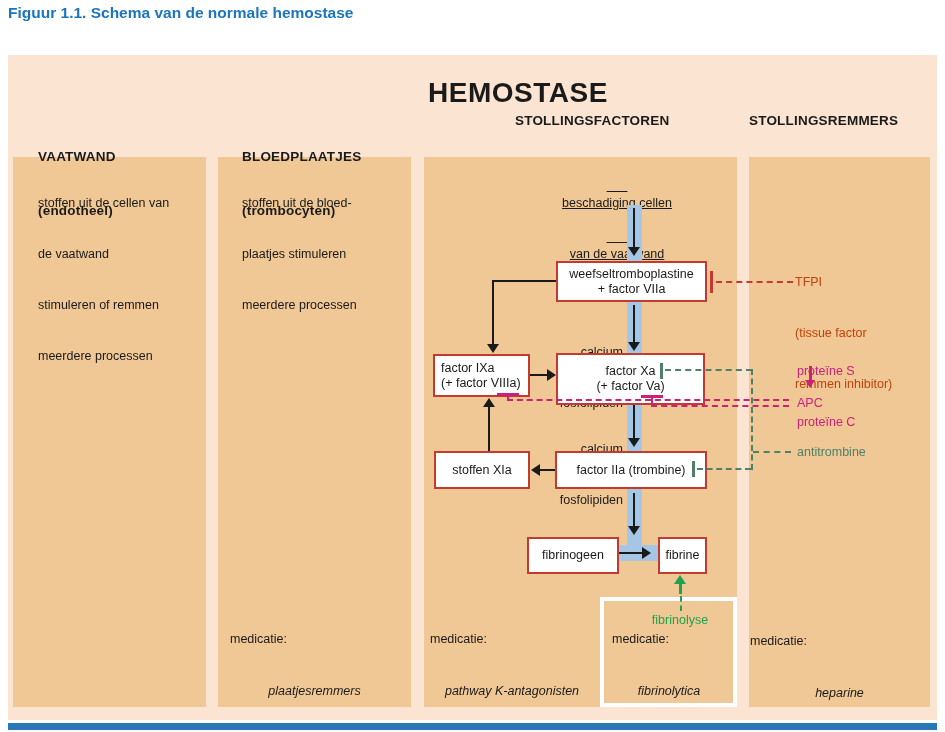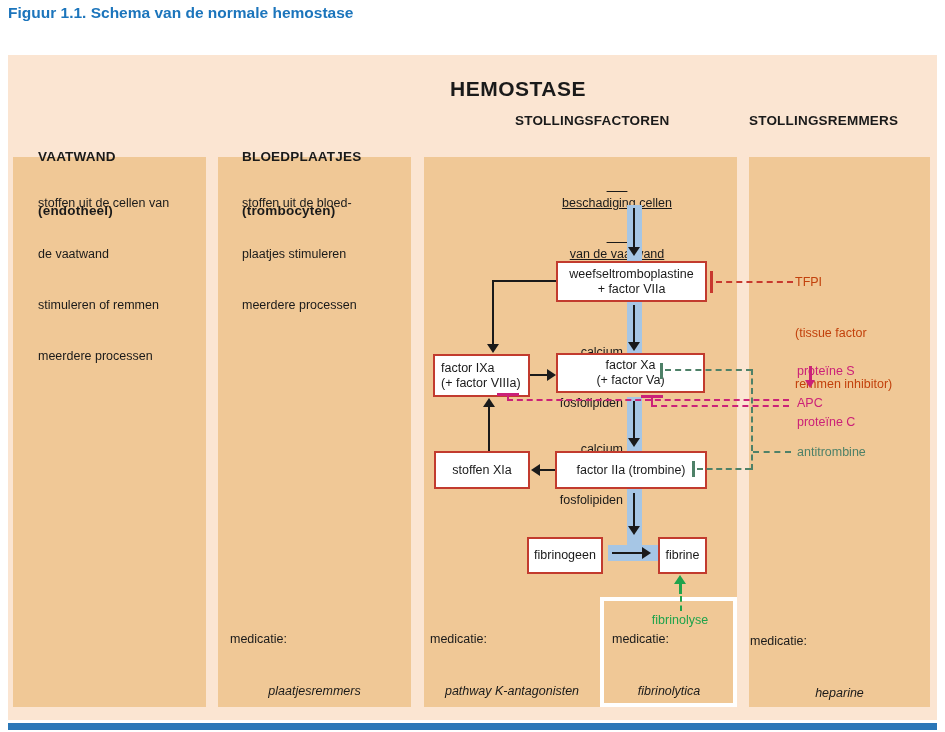--- a/index.html
+++ b/index.html
@@ -10,7 +10,7 @@
   .bottom-bar{position:absolute;left:8px;top:723px;width:929px;height:7px;background:#2a77b8;}
   .panel{position:absolute;top:102px;height:550px;background:#f0c896;}
   .abs{position:absolute;}
-  .heading{font-size:21px;font-weight:bold;letter-spacing:.5px;text-align:center;}
+  .heading{font-size:28px;font-weight:bold;letter-spacing:.5px;text-align:center;}
   .colhdr{font-size:13.5px;font-weight:bold;line-height:18px;letter-spacing:.2px;white-space:pre;}
   .txt{font-size:12.5px;line-height:17px;white-space:pre;}
   .ital{font-style:italic;}

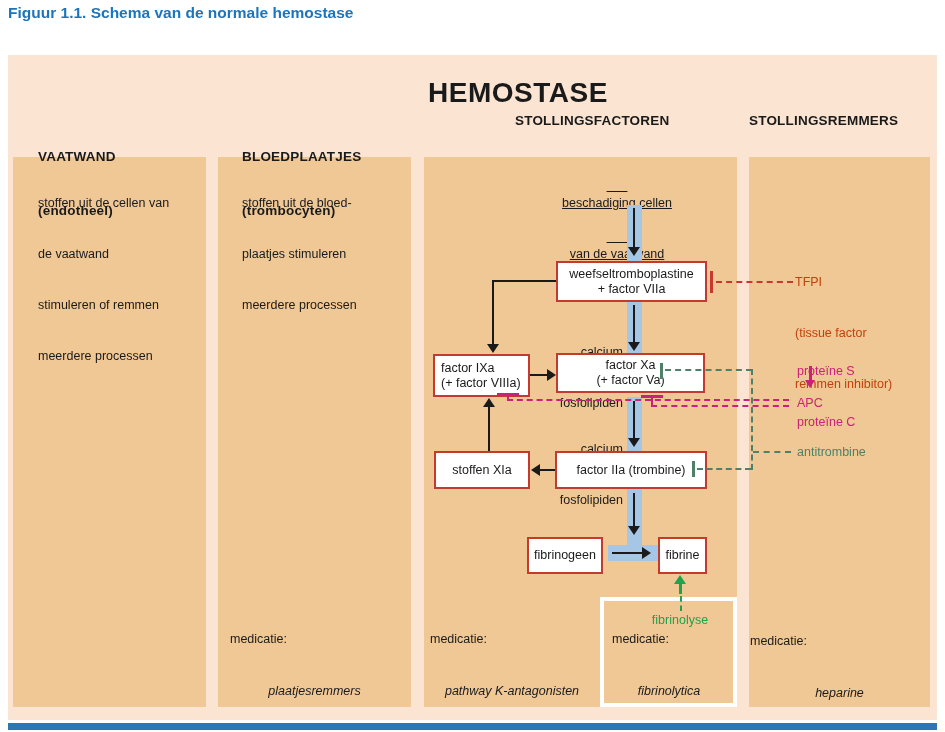--- a/index.html
+++ b/index.html
@@ -121,7 +121,7 @@
       <div>factor IXa</div>
       <div>(+ factor VIIIa)</div>
     </div>
-    <div class="abs fbox" style="left:548px;top:298px;width:149px;height:40px;">
+    <div class="abs fbox" style="left:548px;top:298px;width:149px;height:52px;">
       <div>factor Xa</div>
       <div>(+ factor Va)</div>
     </div>

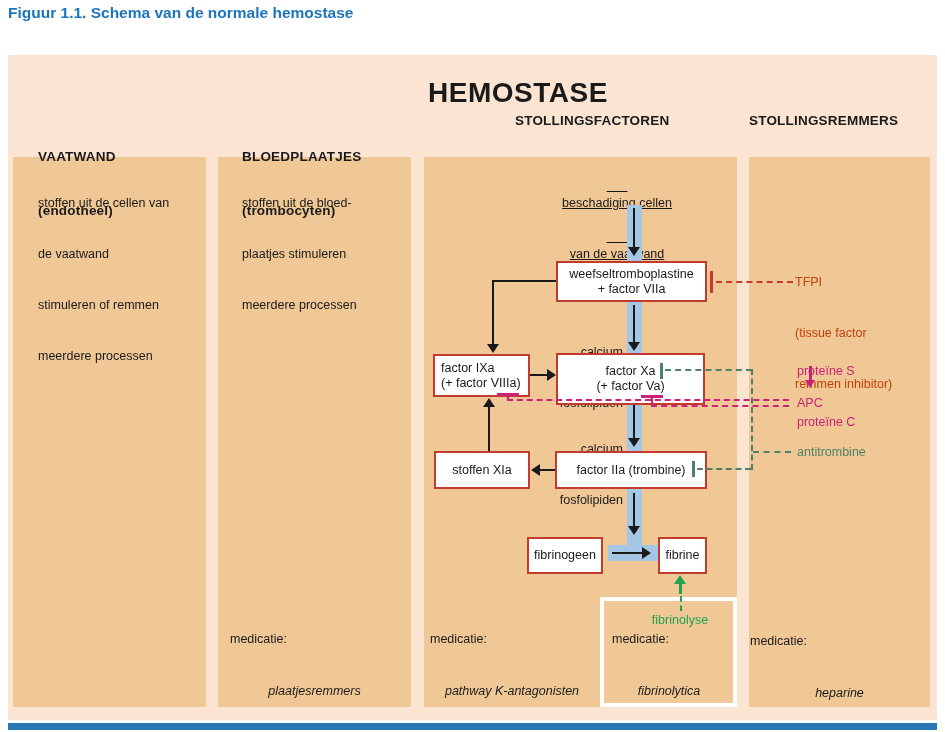--- a/index.html
+++ b/index.html
@@ -127,7 +127,7 @@
     </div>
     <div class="abs fbox" style="left:426px;top:396px;width:96px;height:38px;">stoffen XIa</div>
     <div class="abs fbox" style="left:547px;top:396px;width:152px;height:38px;">factor IIa (trombine)</div>
-    <div class="abs fbox" style="left:519px;top:482px;width:76px;height:37px;">fibrinogeen</div>
+    <div class="abs fbox" style="left:519px;top:482px;width:92px;height:37px;">fibrinogeen</div>
     <div class="abs fbox" style="left:650px;top:482px;width:49px;height:37px;">fibrine</div>
 
     <div class="abs blk" style="left:522px;top:319px;width:19px;height:2px;"></div>

